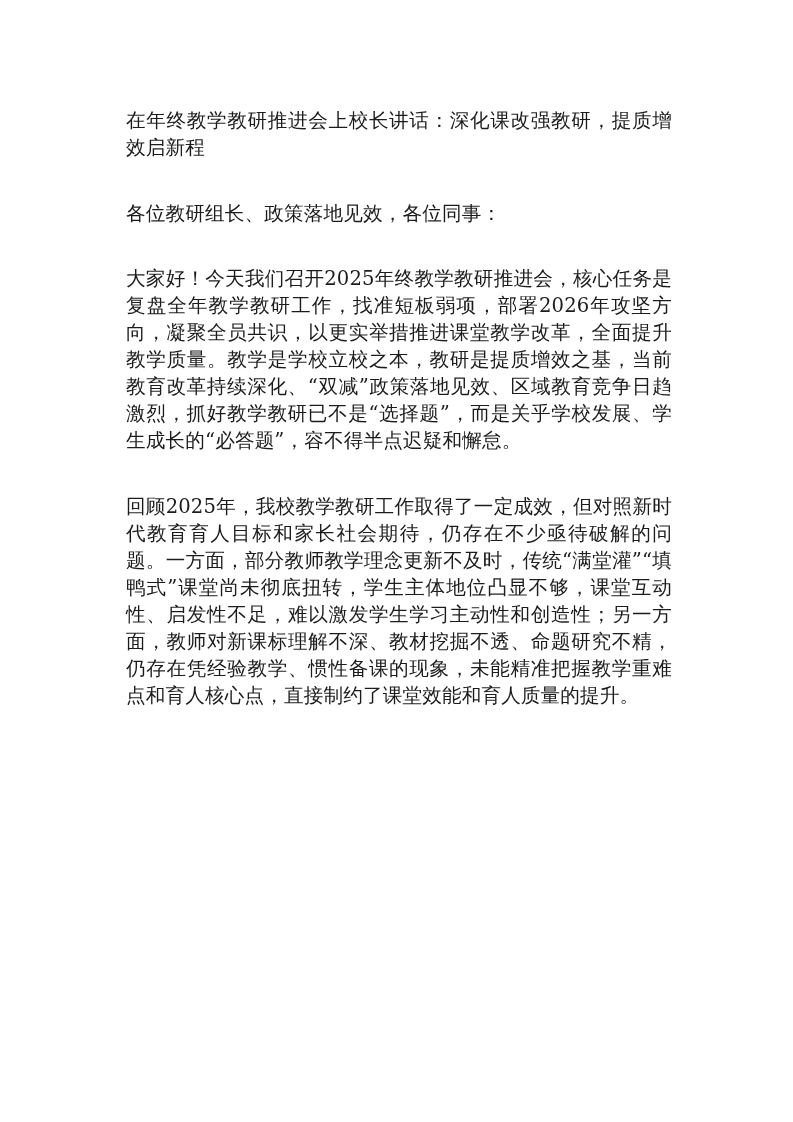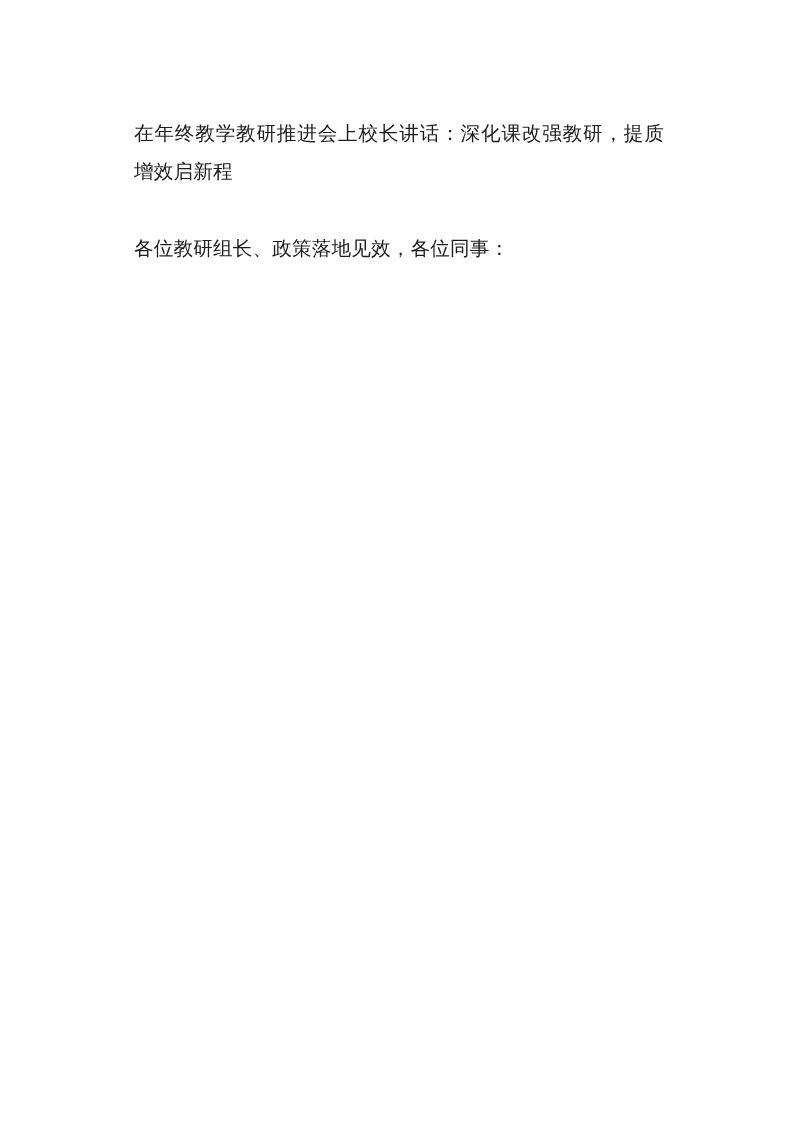--- a/index.html
+++ b/index.html
@@ -22,9 +22,9 @@
       width: 562px;
     }
     .para {
-      margin: 16px;
+      margin: 8px;
       font-size: 19.6px;
-      line-height: 38px;
+      line-height: 27px;
       letter-spacing: 0.15px;
       text-align: justify;
       text-justify: inter-character;

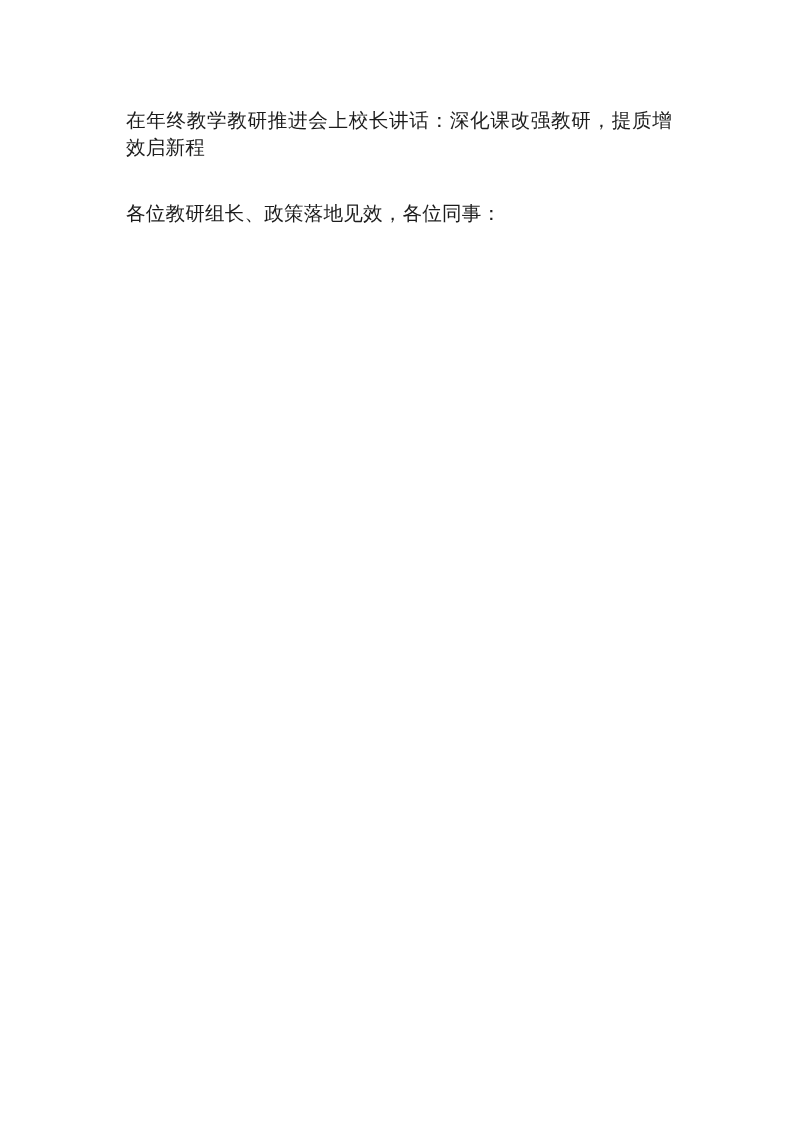--- a/index.html
+++ b/index.html
@@ -40,6 +40,7 @@
 <div class="page">
   <p class="para title">在年终教学教研推进会上校长讲话：深化课改强教研，提质增效启新程</p>
   <p class="para salutation">各位教研组长、政策落地见效，各位同事：</p>
+  <p class="para body-para">大家好！今天我们召开2025年终教学教研推进会，核心任务是复盘全年教学教研工作，找准短板弱项，部署2026年攻坚方向，凝聚全员共识，以更实举措推进课堂教学改革，全面提升教学质量。教学是学校立校之本，教研是提质增效之基，当前教育改革持续深化、“双减”政策落地见效、区域教育竞争日趋激烈，抓好教学教研已不是“选择题”，而是关乎学校发展、学生成长的“必答题”，容不得半点迟疑和懈怠。</p>
 </div>
 
 </body></html>

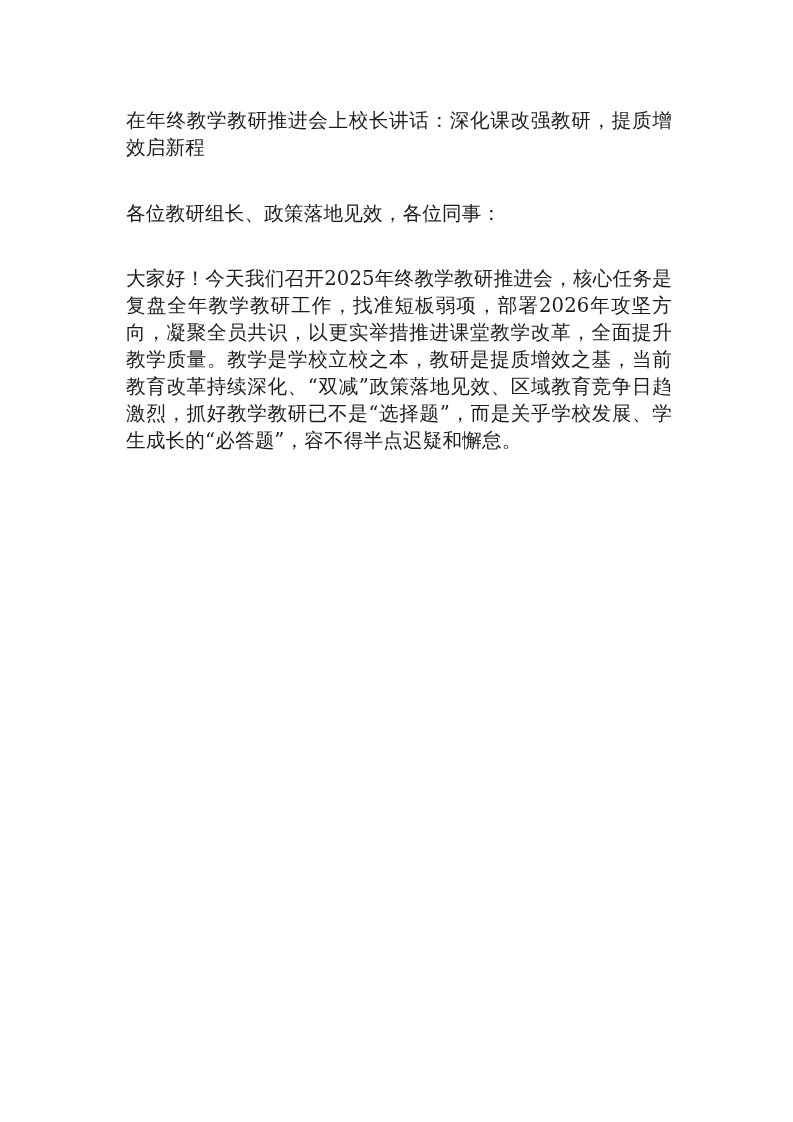--- a/index.html
+++ b/index.html
@@ -41,6 +41,7 @@
   <p class="para title">在年终教学教研推进会上校长讲话：深化课改强教研，提质增效启新程</p>
   <p class="para salutation">各位教研组长、政策落地见效，各位同事：</p>
   <p class="para body-para">大家好！今天我们召开2025年终教学教研推进会，核心任务是复盘全年教学教研工作，找准短板弱项，部署2026年攻坚方向，凝聚全员共识，以更实举措推进课堂教学改革，全面提升教学质量。教学是学校立校之本，教研是提质增效之基，当前教育改革持续深化、“双减”政策落地见效、区域教育竞争日趋激烈，抓好教学教研已不是“选择题”，而是关乎学校发展、学生成长的“必答题”，容不得半点迟疑和懈怠。</p>
+  <p class="para body-para">回顾2025年，我校教学教研工作取得了一定成效，但对照新时代教育育人目标和家长社会期待，仍存在不少亟待破解的问题。一方面，部分教师教学理念更新不及时，传统“满堂灌”“填鸭式”课堂尚未彻底扭转，学生主体地位凸显不够，课堂互动性、启发性不足，难以激发学生学习主动性和创造性；另一方面，教师对新课标理解不深、教材挖掘不透、命题研究不精，仍存在凭经验教学、惯性备课的现象，未能精准把握教学重难点和育人核心点，直接制约了课堂效能和育人质量的提升。</p>
 </div>
 
 </body></html>

